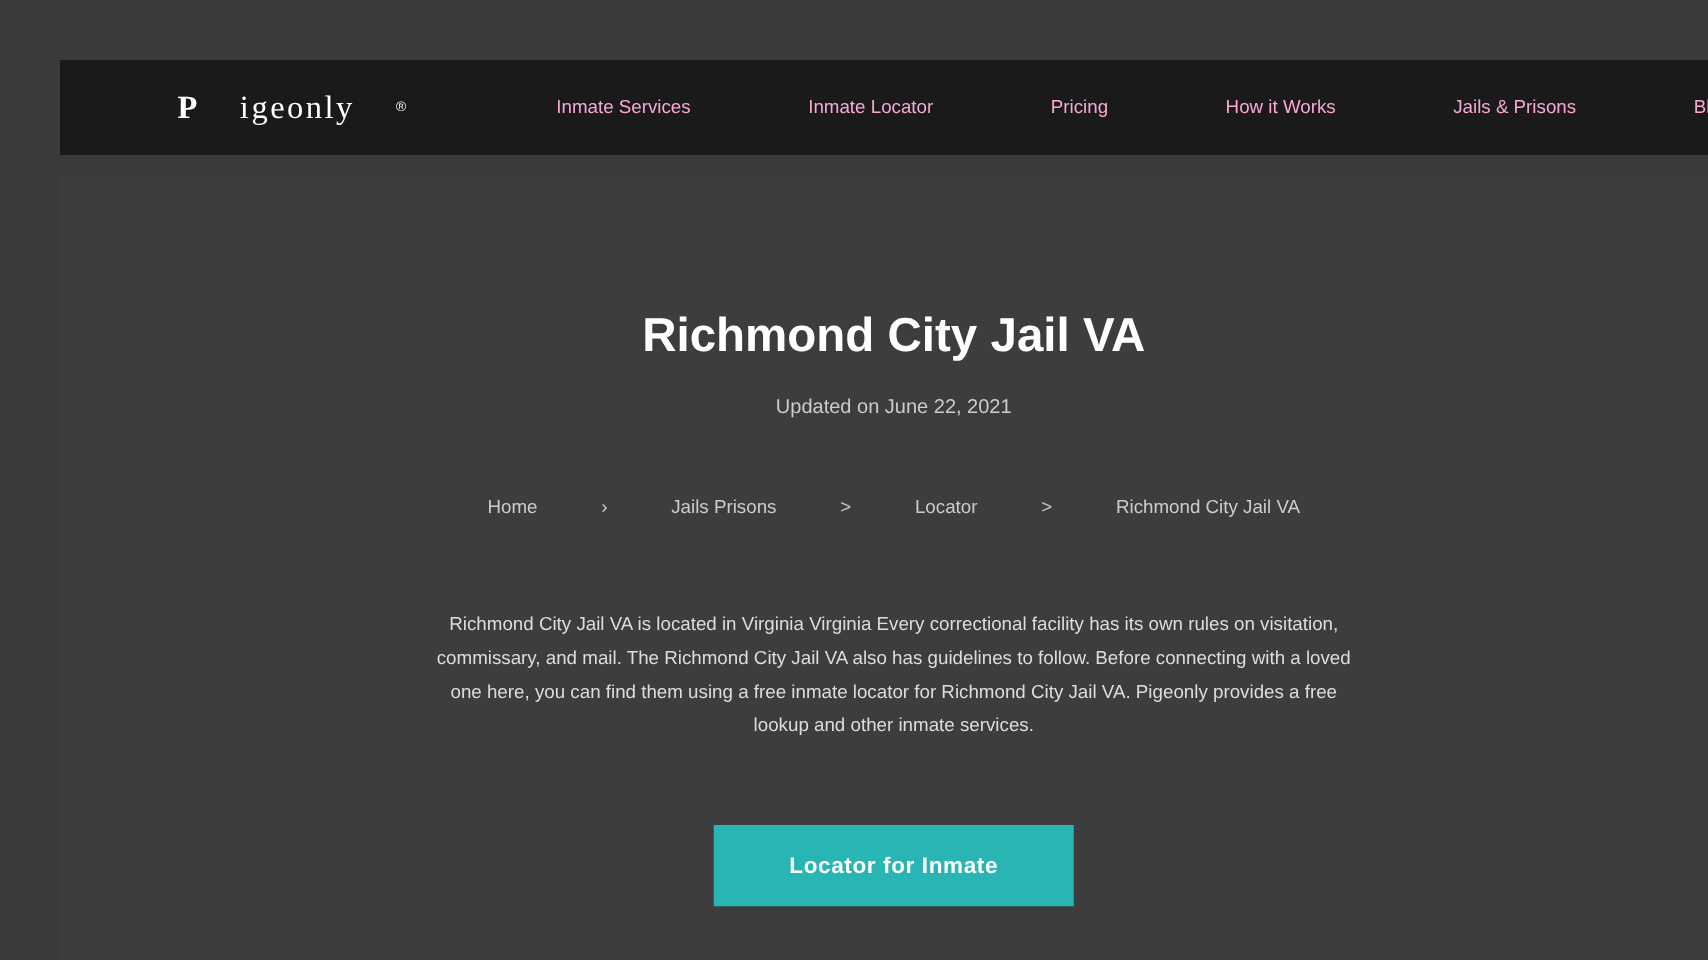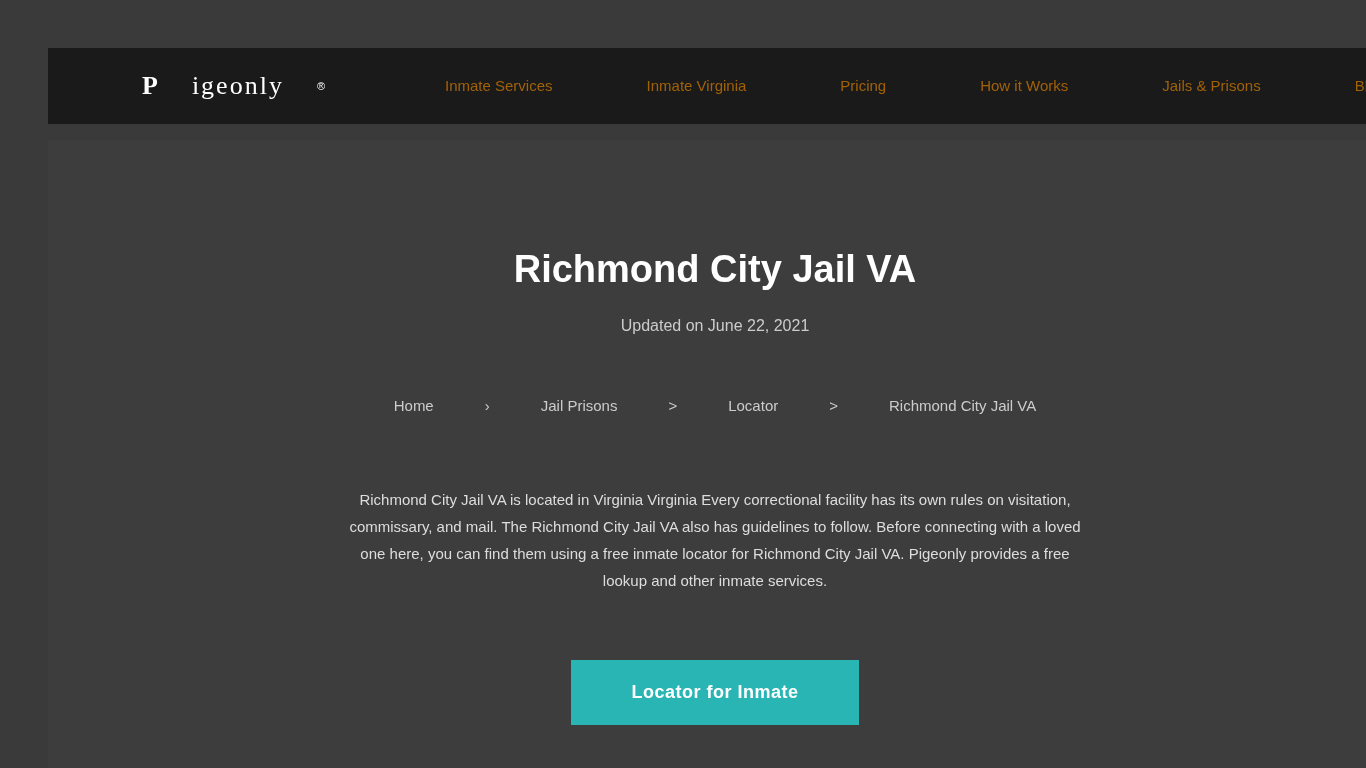--- a/index.html
+++ b/index.html
@@ -40,7 +40,7 @@
     }
 
     .nav-links li a {
-      color: #a16207;
+      color: #f9a8d4;
       text-decoration: none;
       font-size: 15px;
       font-weight: 400;

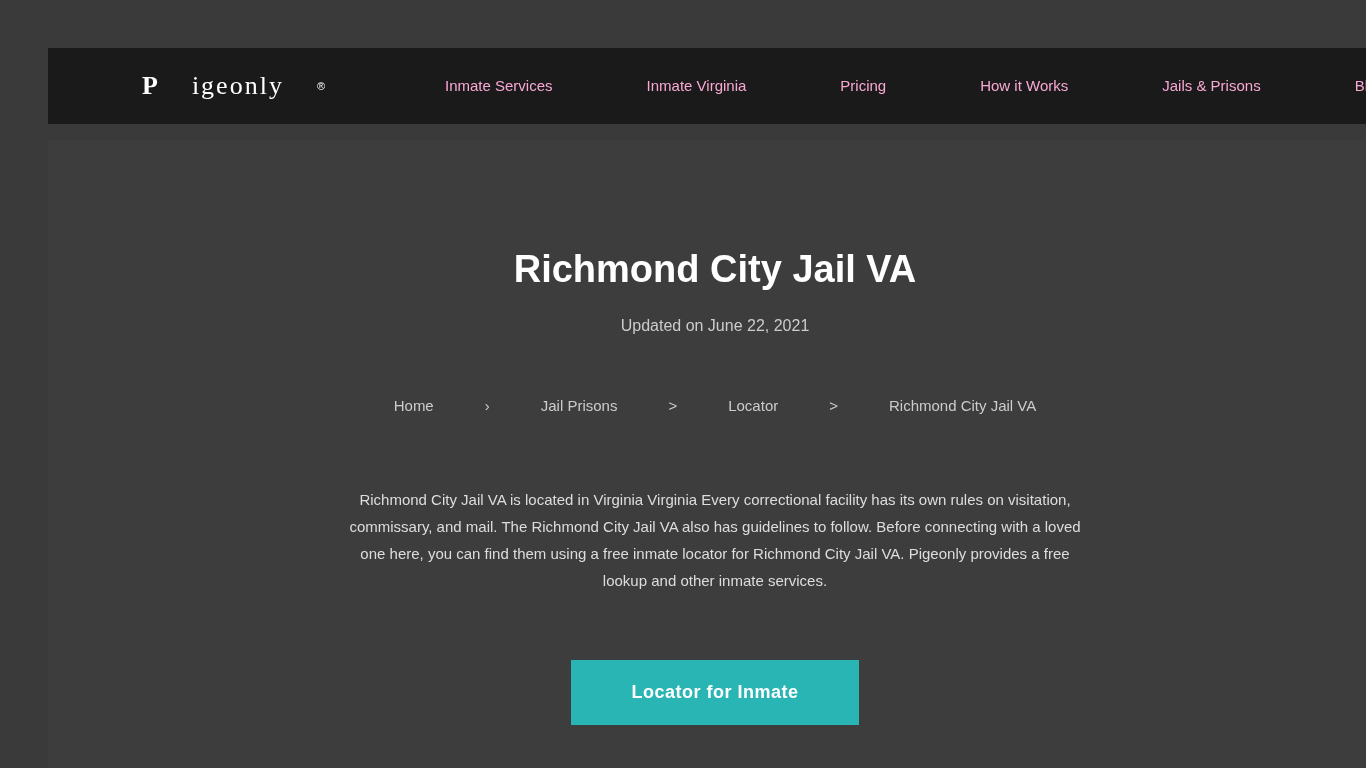--- a/index.html
+++ b/index.html
@@ -159,7 +159,7 @@
         <a href="#">Inmate Services</a>
       </li>
       <li>
-        <a href="#">Inmate Virginia</a>
+        <a href="#">Inmate Locator</a>
       </li>
       <li>
         <a href="#">Pricing</a>

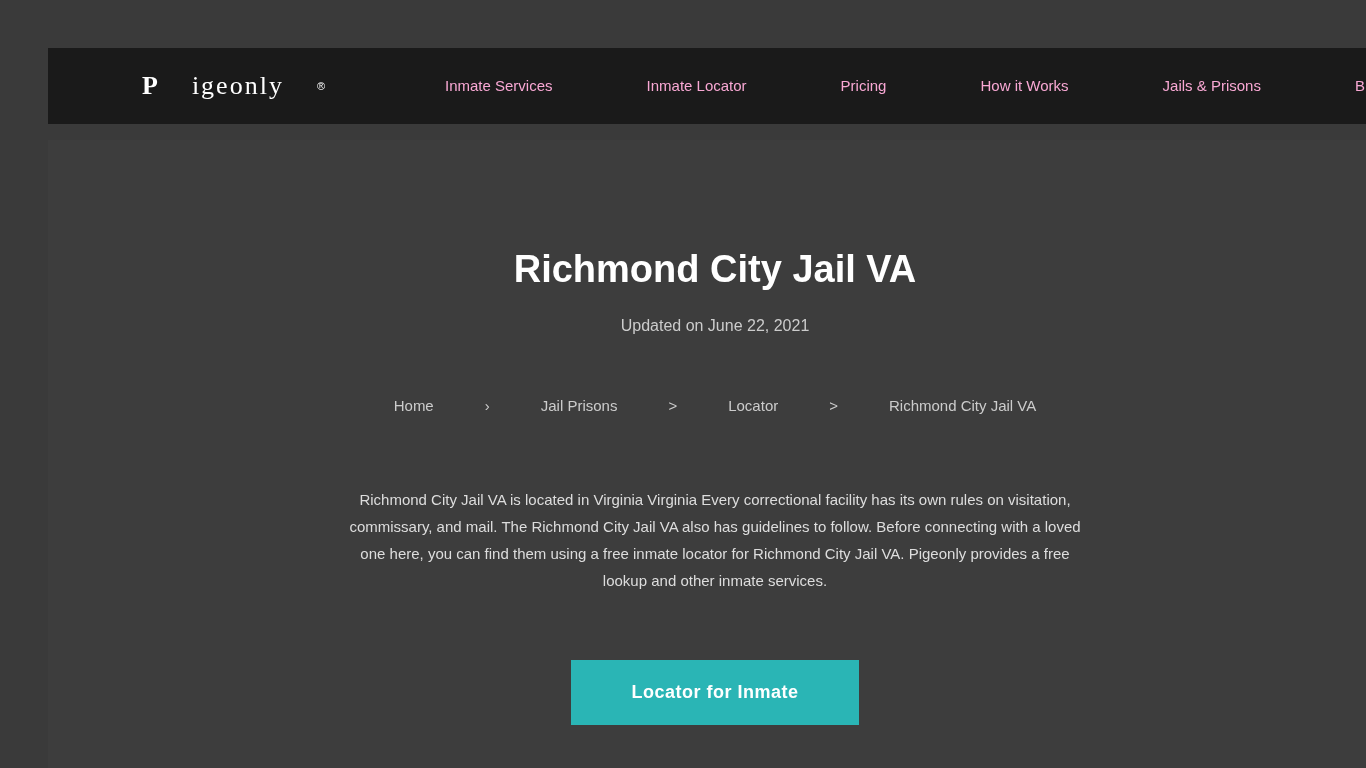--- a/index.html
+++ b/index.html
@@ -189,7 +189,7 @@
   <div class="breadcrumb">
     <a href="#">Home</a>
     <span class="breadcrumb-separator">›</span>
-    <a href="#">Jail Prisons</a>
+    <a href="#">Jails Prisons</a>
     <span class="breadcrumb-separator">&gt;</span>
     <a href="#">Locator</a>
     <span class="breadcrumb-separator">&gt;</span>

